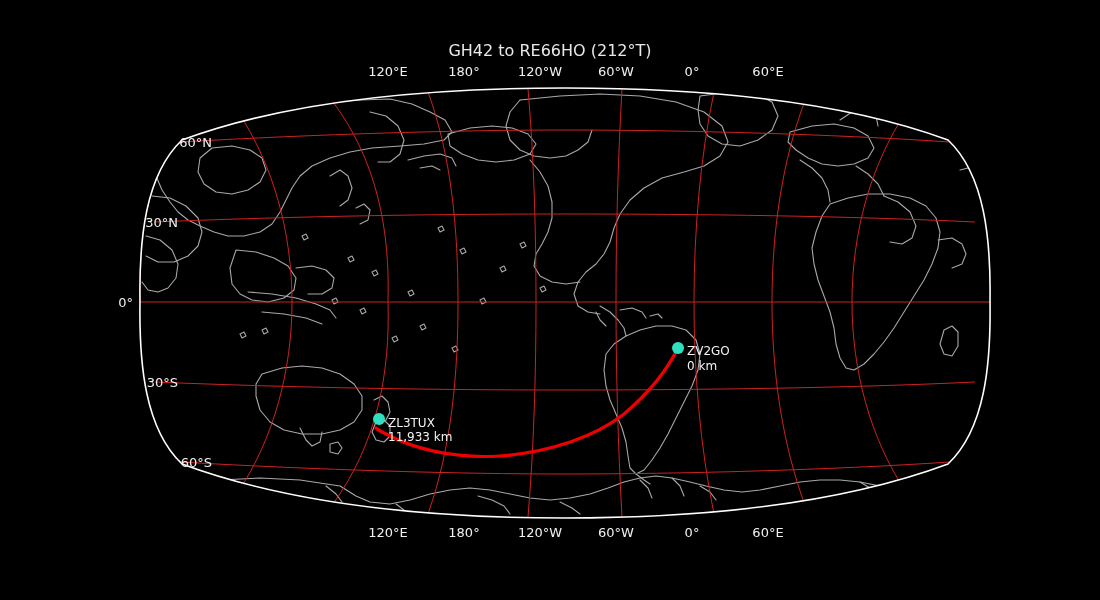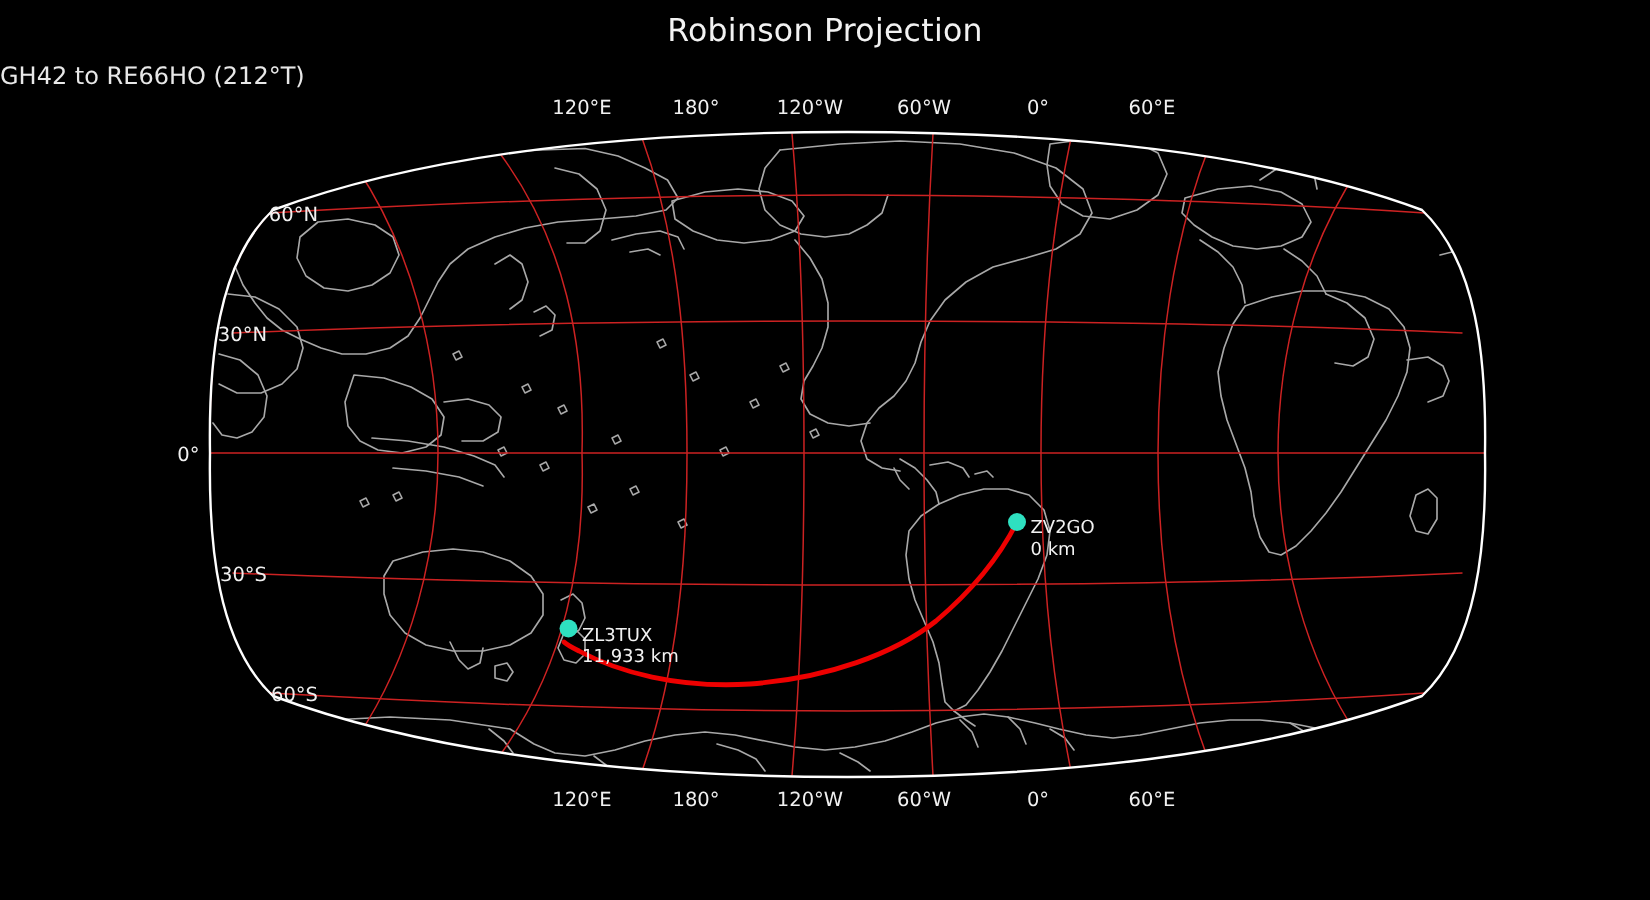--- a/index.html
+++ b/index.html
@@ -63,7 +63,6 @@
 
 <div id="figure">
 
-  <div id="title">Robinson Projection</div>
   <div id="subtitle">GH42 to RE66HO (212°T)</div>
 
   <svg id="mapsvg" width="1100" height="600" viewBox="0 0 1100 600">

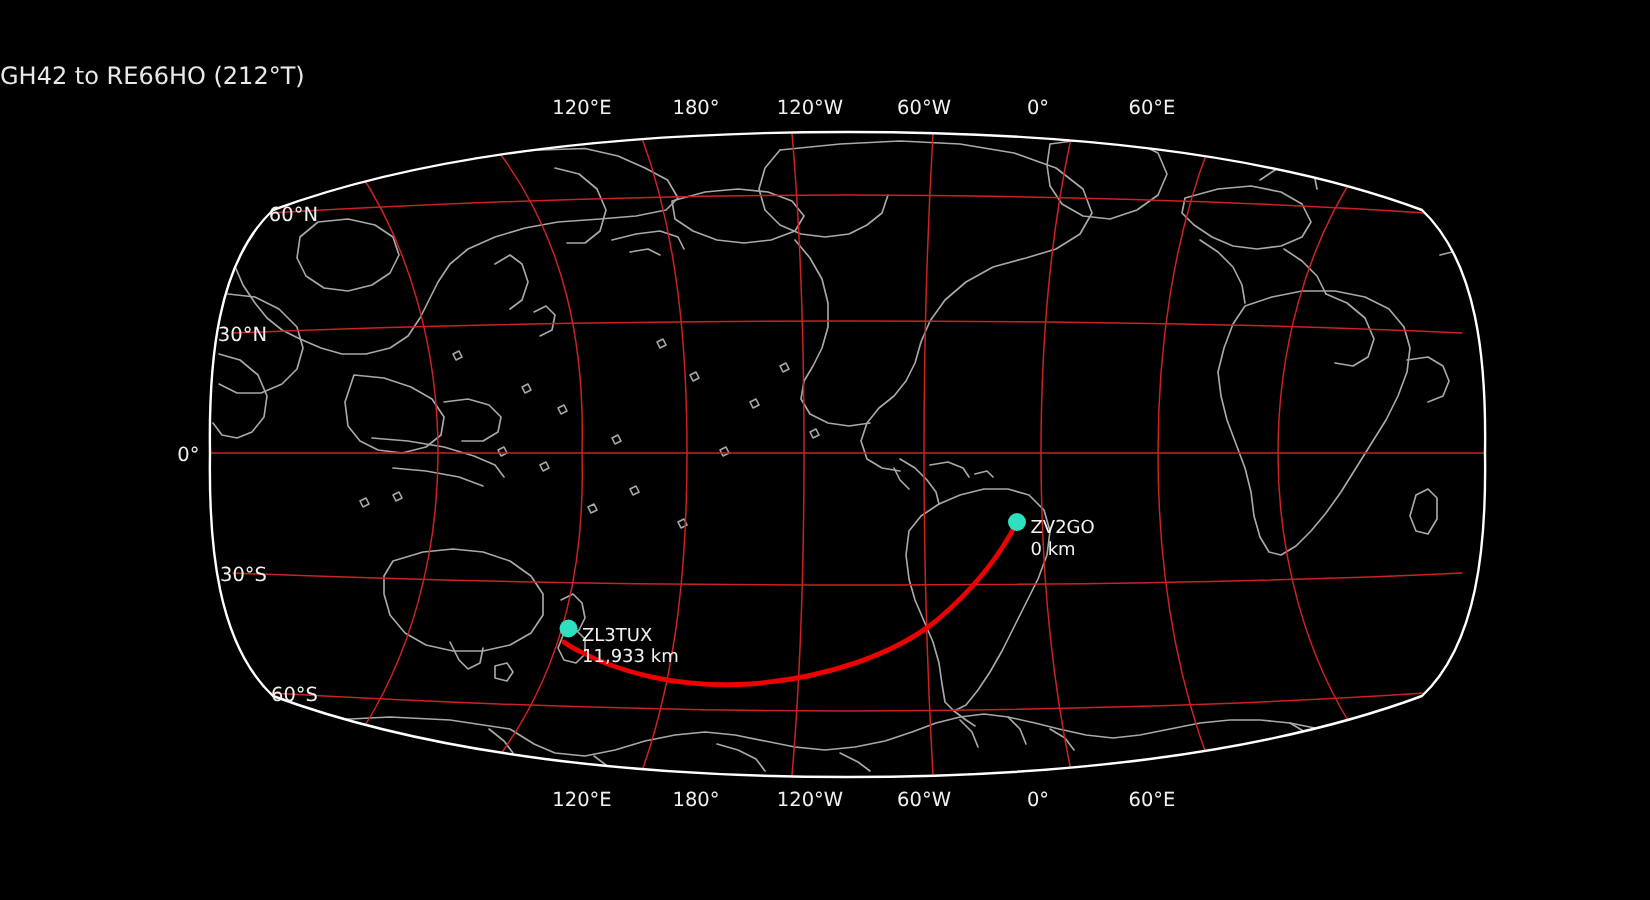--- a/index.html
+++ b/index.html
@@ -37,7 +37,7 @@
     top: 41px;
     left: 0;
     width: 1100px;
-    text-align: left;
+    text-align: center;
     font-size: 16px;
     color: #e8e8e8;
     white-space: nowrap;

